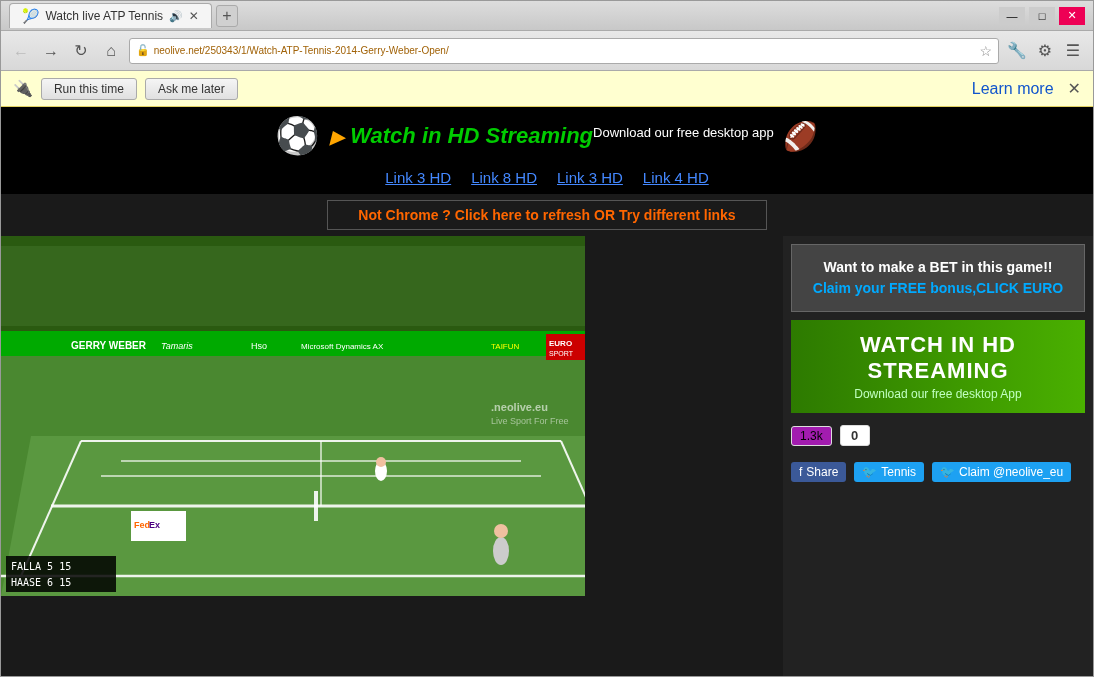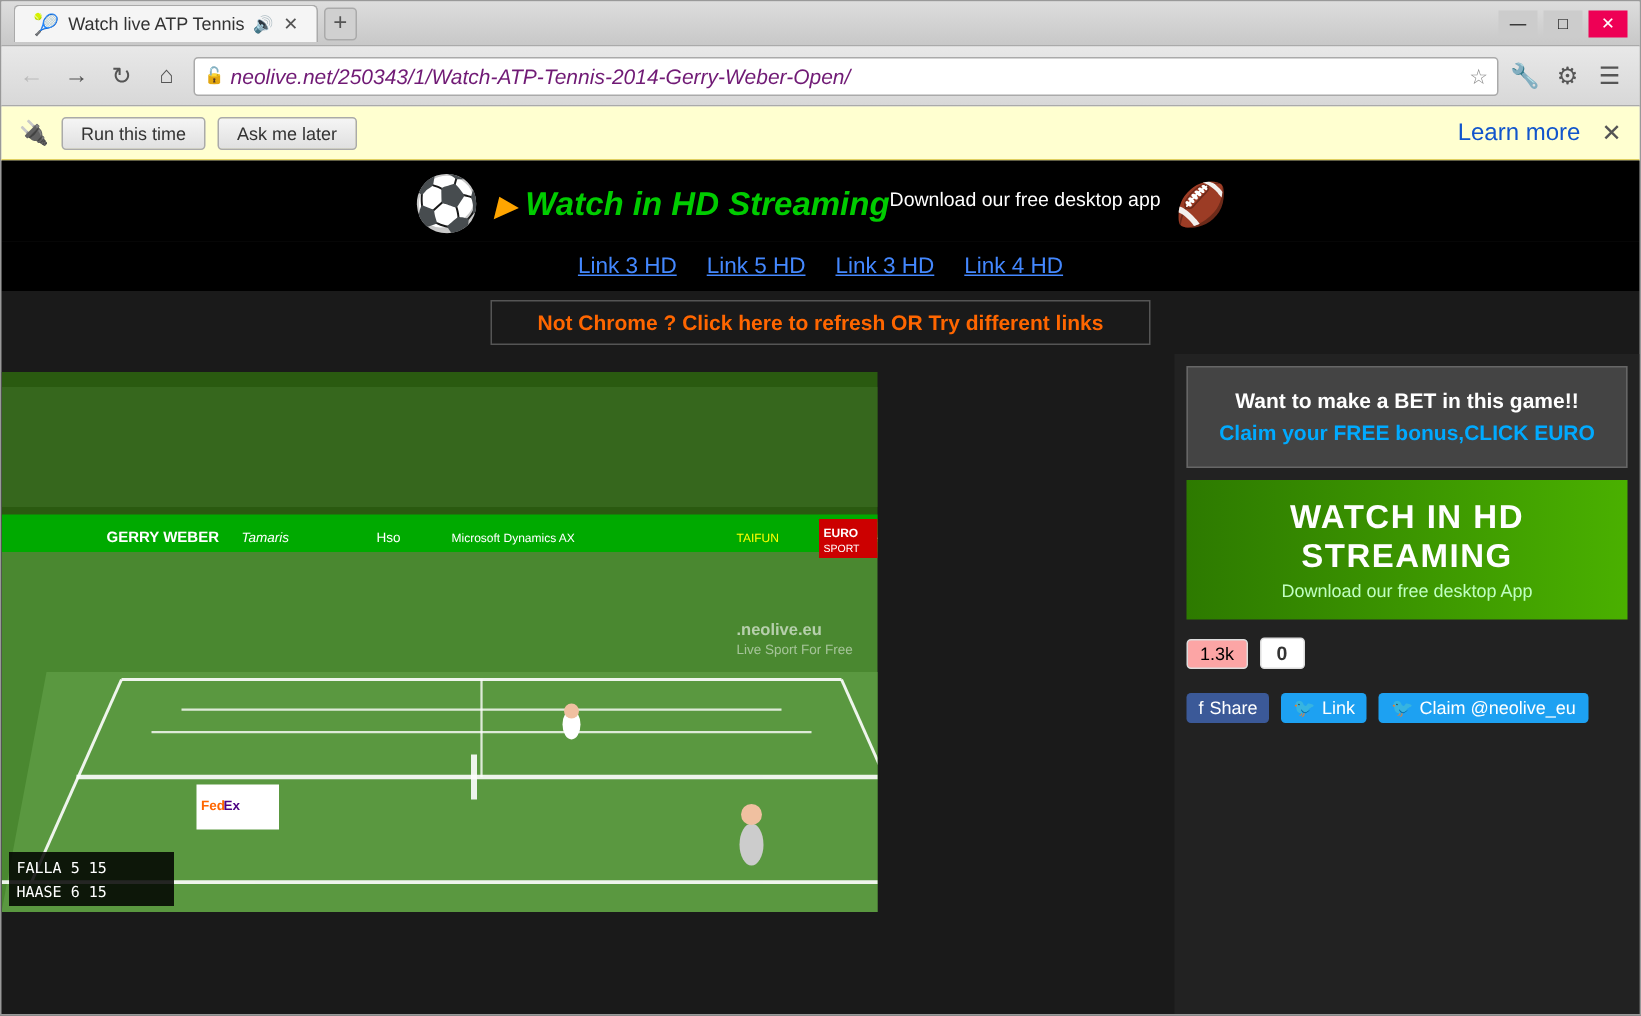--- a/index.html
+++ b/index.html
@@ -28,7 +28,7 @@
     .nav-btn.disabled { color: #bbb; cursor: default; }
     .address-bar-wrap { flex: 1; display: flex; align-items: center; background: white; border: 1px solid #aaa; border-radius: 3px; height: 26px; padding: 0 6px; }
     .address-lock { font-size: 11px; color: #555; margin-right: 4px; }
-    .address-text { flex: 1; font-size: 14px; color: #701a75; font-style: italic; }
+    .address-text { flex: 1; font-size: 10px; color: #a16207; }
     .address-star { font-size: 14px; color: #888; cursor: pointer; }
     .nav-end-btns { display: flex; gap: 4px; }
     .nav-icon-btn { width: 24px; height: 24px; background: none; border: none; cursor: pointer; font-size: 16px; color: #555; display: flex; align-items: center; justify-content: center; }

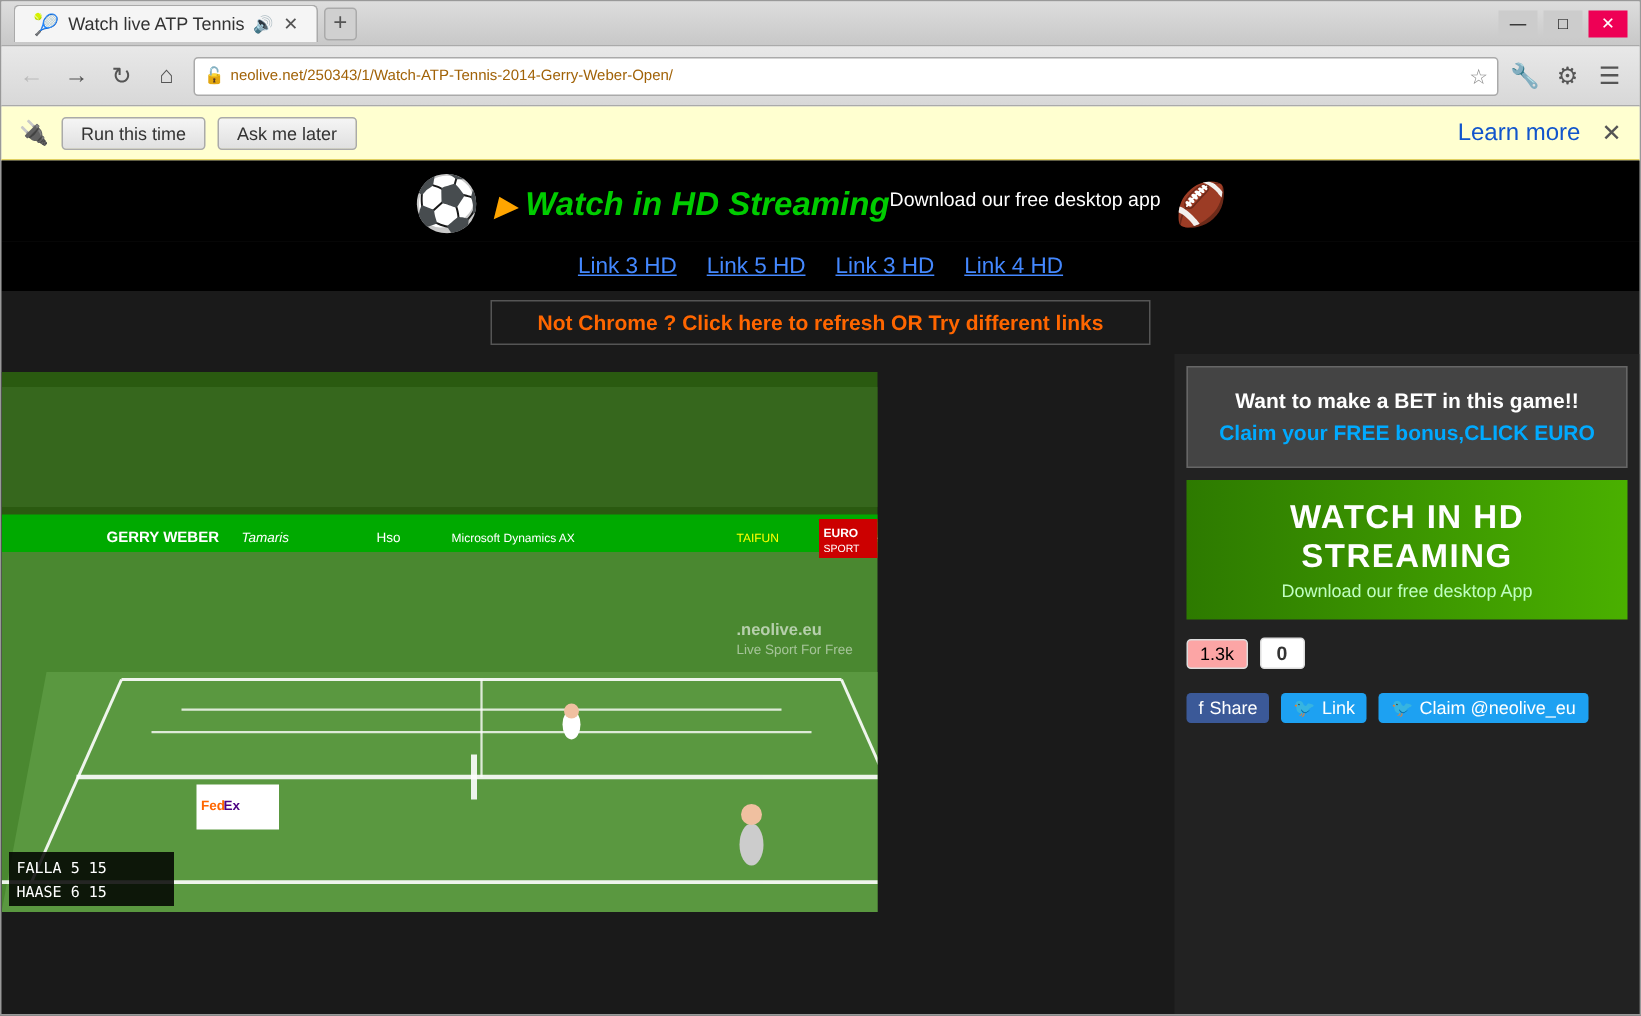--- a/index.html
+++ b/index.html
@@ -156,7 +156,7 @@
 
     <div class="links-row">
       <a class="hd-link">Link 3 HD</a>
-      <a class="hd-link">Link 5 HD</a>
+      <a class="hd-link">Link 8 HD</a>
       <a class="hd-link">Link 3 HD</a>
       <a class="hd-link">Link 4 HD</a>
     </div>

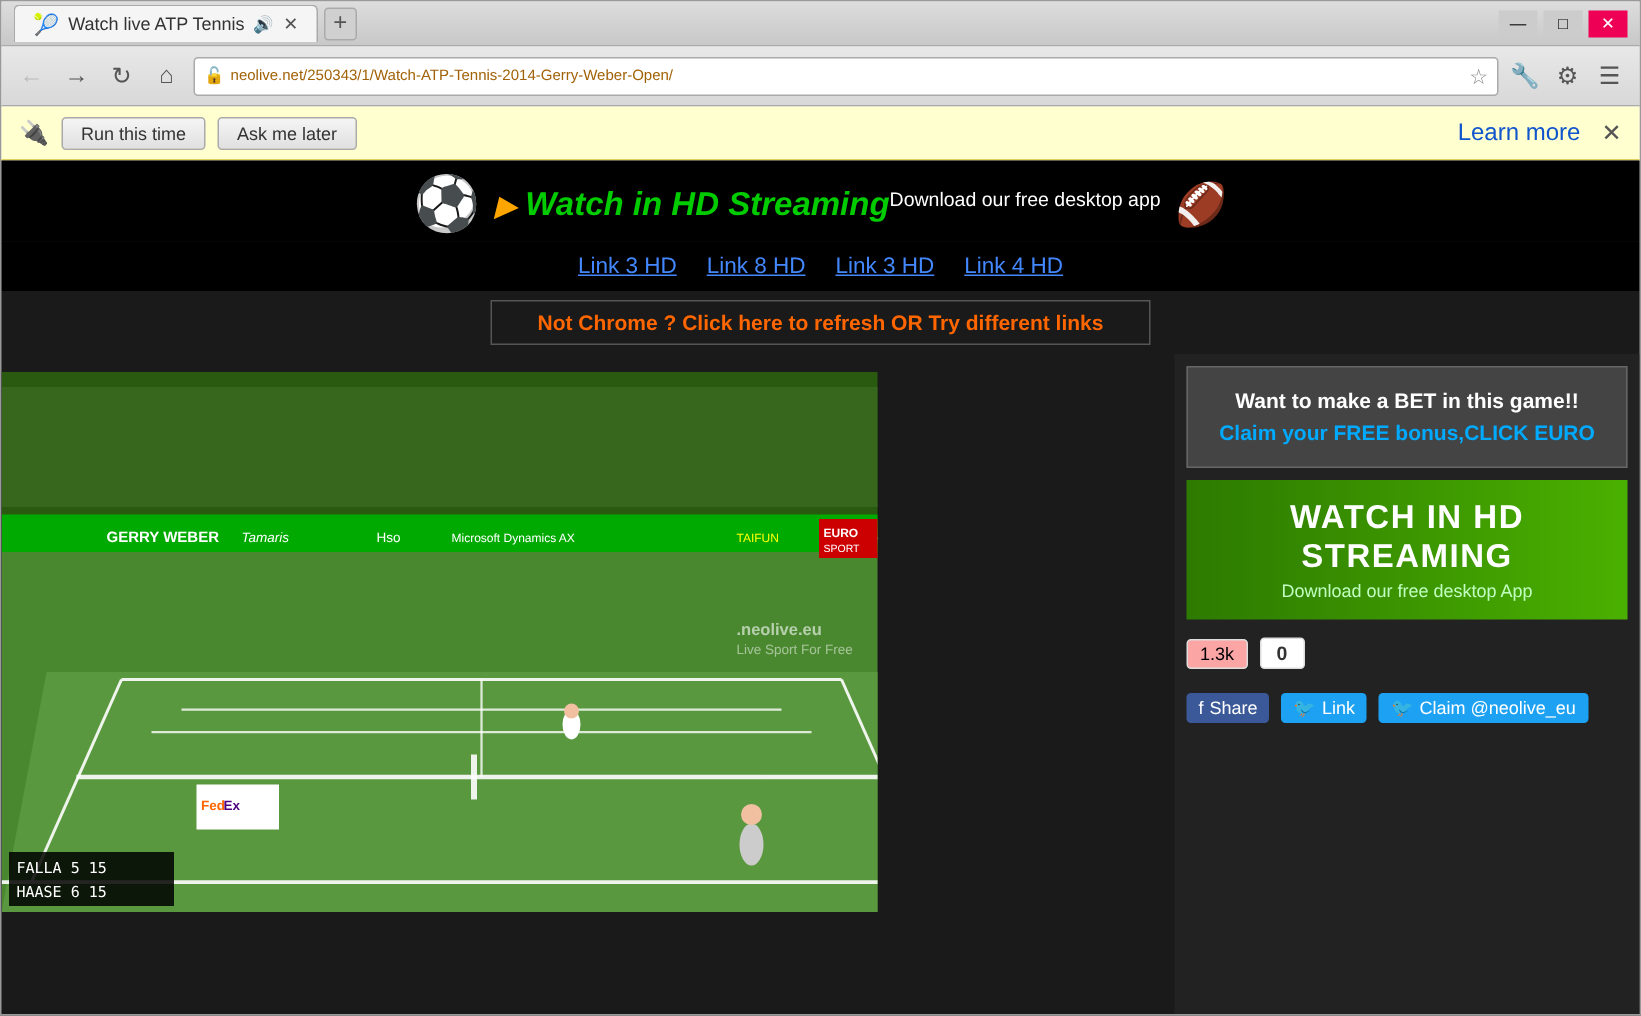--- a/index.html
+++ b/index.html
@@ -71,7 +71,7 @@
 
     
     .video-area { flex: 1; padding: 0; }
-    .video-container { position: relative; width: 584px; height: 360px; overflow: hidden; margin-top: 12px; }
+    .video-container { position: relative; width: 584px; height: 360px; overflow: hidden; }
 
     
     .right-sidebar { width: 310px; background: #222; padding: 8px; display: flex; flex-direction: column; gap: 8px; }

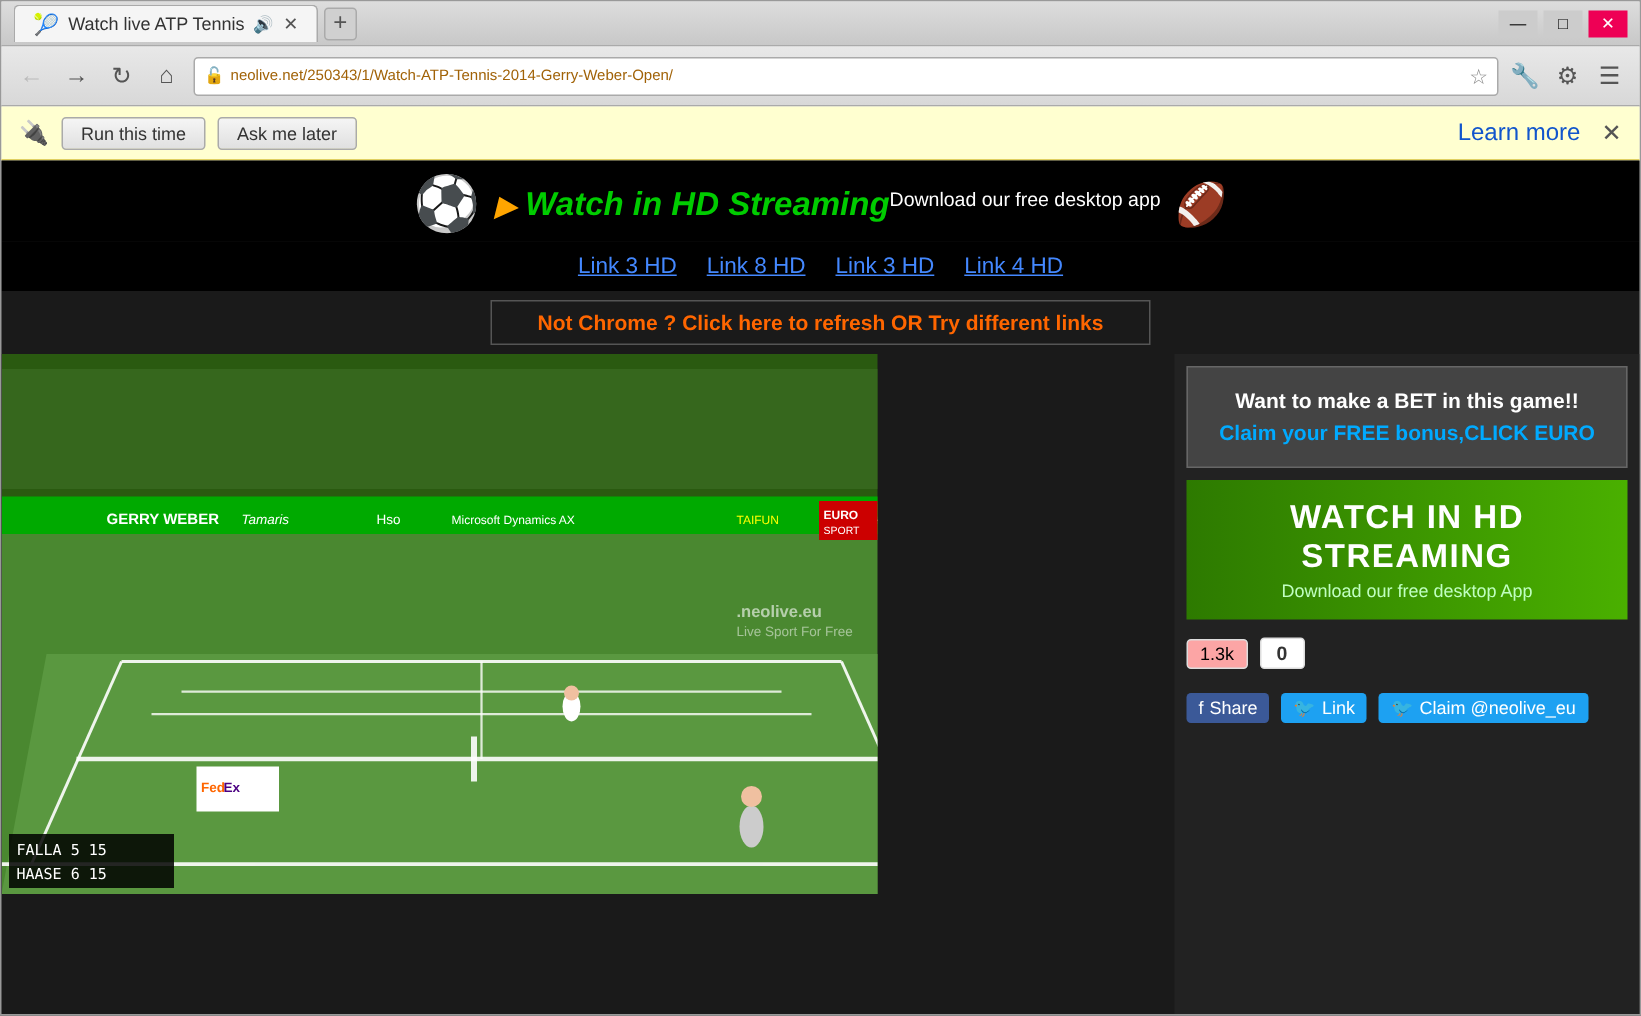--- a/index.html
+++ b/index.html
@@ -84,7 +84,7 @@
     .hd-streaming-sub { color: #c0ffc0; font-size: 12px; margin-top: 3px; }
 
     .social-row { display: flex; align-items: center; gap: 8px; padding: 4px 0; }
-    .like-box { background: #fca5a5; border: 1px solid #ddd; border-radius: 3px; display: flex; align-items: flex-start; gap: 4px; padding: 2px 8px; font-size: 12px; }
+    .like-box { background: #a21caf; border: 1px solid #ddd; border-radius: 3px; display: flex; align-items: flex-start; gap: 4px; padding: 2px 8px; font-size: 12px; }
     .fb-btn { background: #3b5998; color: white; padding: 3px 8px; font-size: 12px; border-radius: 3px; cursor: pointer; display: flex; align-items: center; gap: 4px; }
     .tw-btn { background: #1da1f2; color: white; padding: 3px 8px; font-size: 12px; border-radius: 3px; cursor: pointer; display: flex; align-items: center; gap: 4px; }
     .follow-btn { background: #1da1f2; color: white; padding: 3px 8px; font-size: 12px; border-radius: 3px; cursor: pointer; display: flex; align-items: center; gap: 4px; }

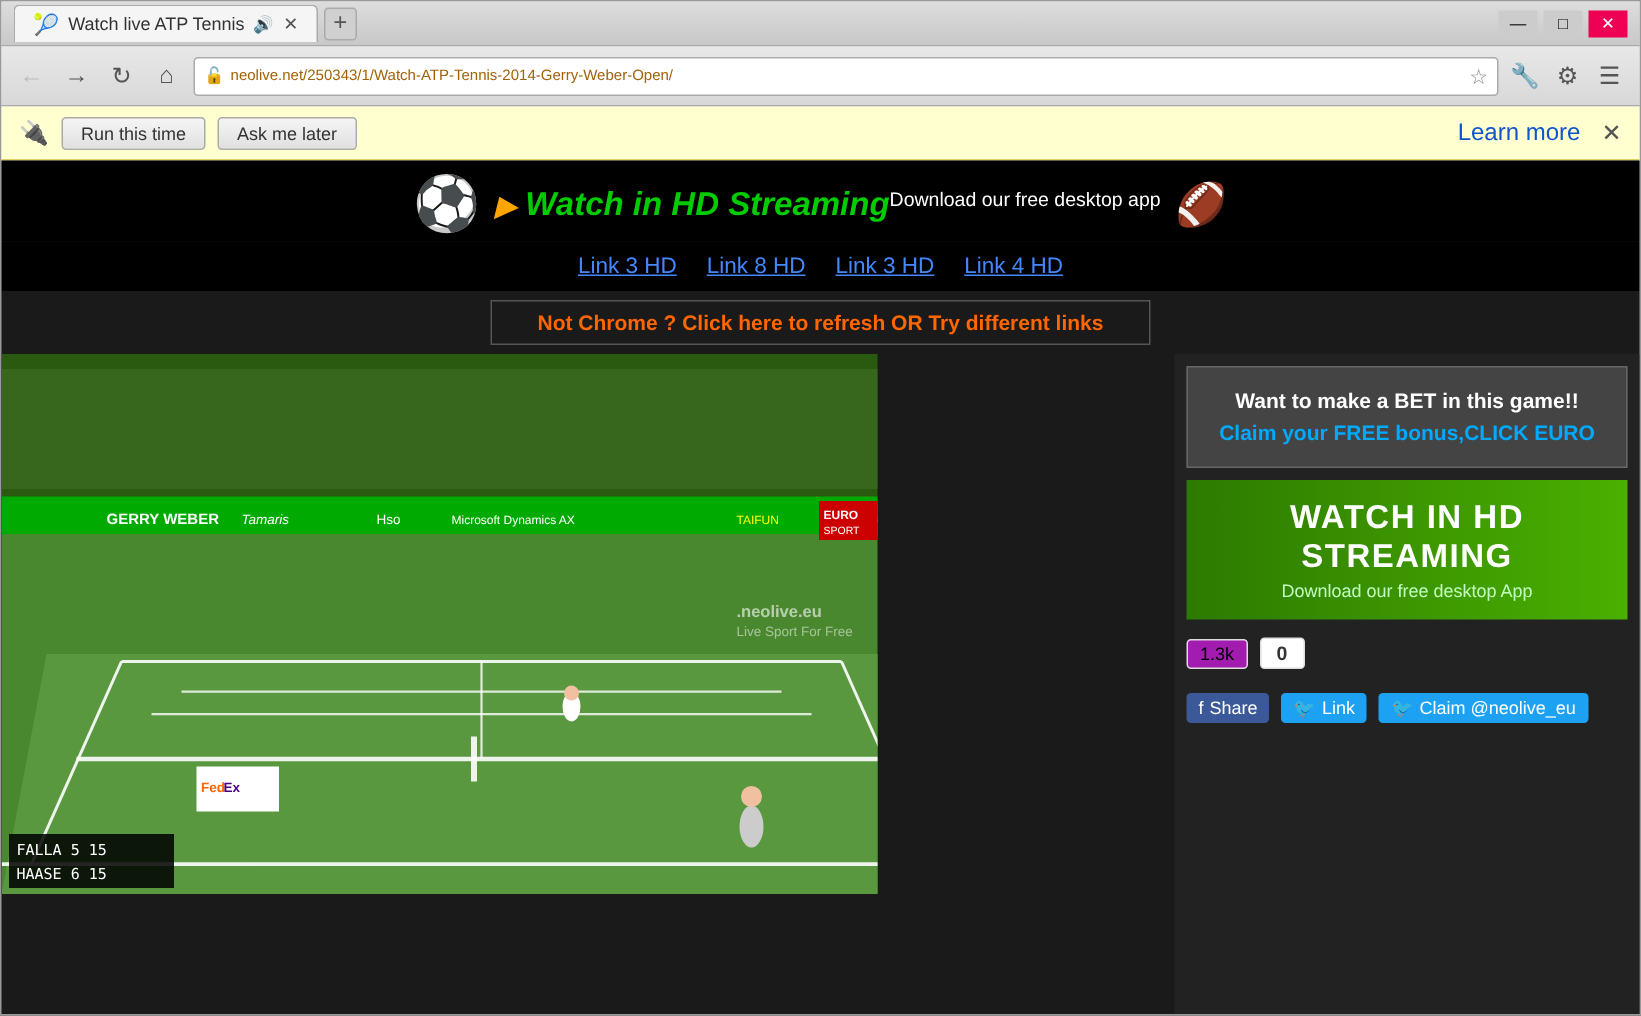--- a/index.html
+++ b/index.html
@@ -257,7 +257,7 @@
           </div>
           <div class="tw-btn">
             <span>🐦</span>
-            <span>Link</span>
+            <span>Tennis</span>
           </div>
           <div class="follow-btn">
             <span>🐦</span>

